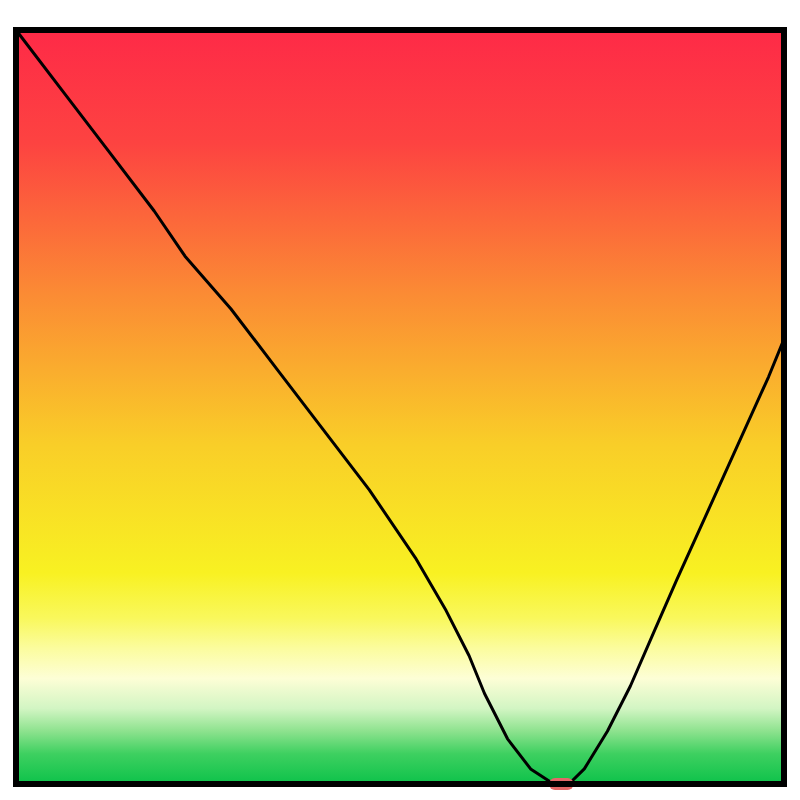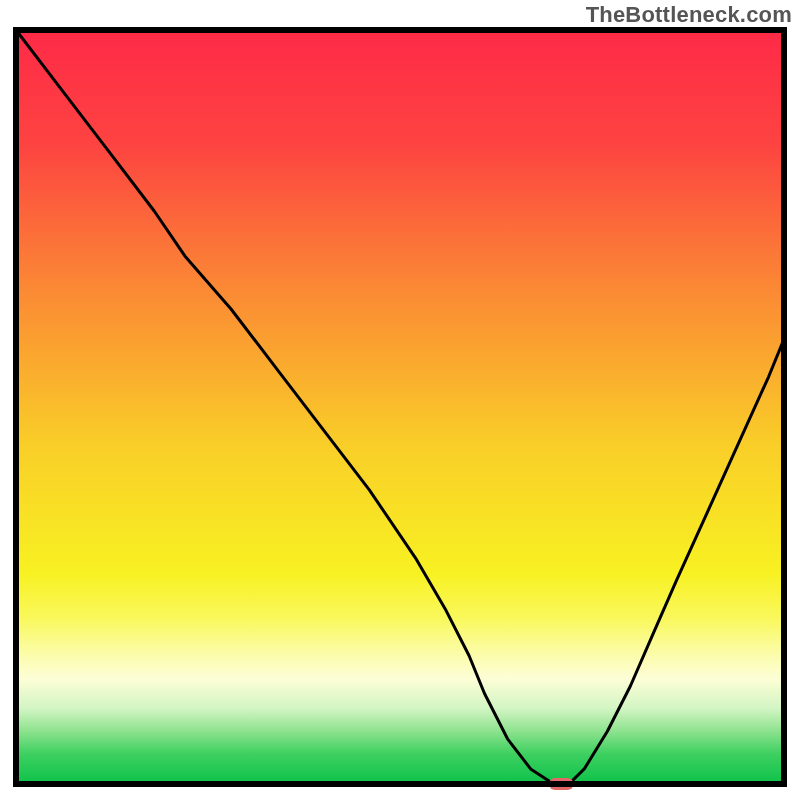--- a/index.html
+++ b/index.html
@@ -36,7 +36,6 @@
 <body>
 
 <div class="chart-container">
-  <div class="watermark">TheBottleneck.com</div>
   <svg id="chart-svg" width="800" height="800" viewBox="0 0 800 800" preserveAspectRatio="none">
       <defs>
         <linearGradient id="bg-grad" x1="0" y1="0" x2="0" y2="1">

